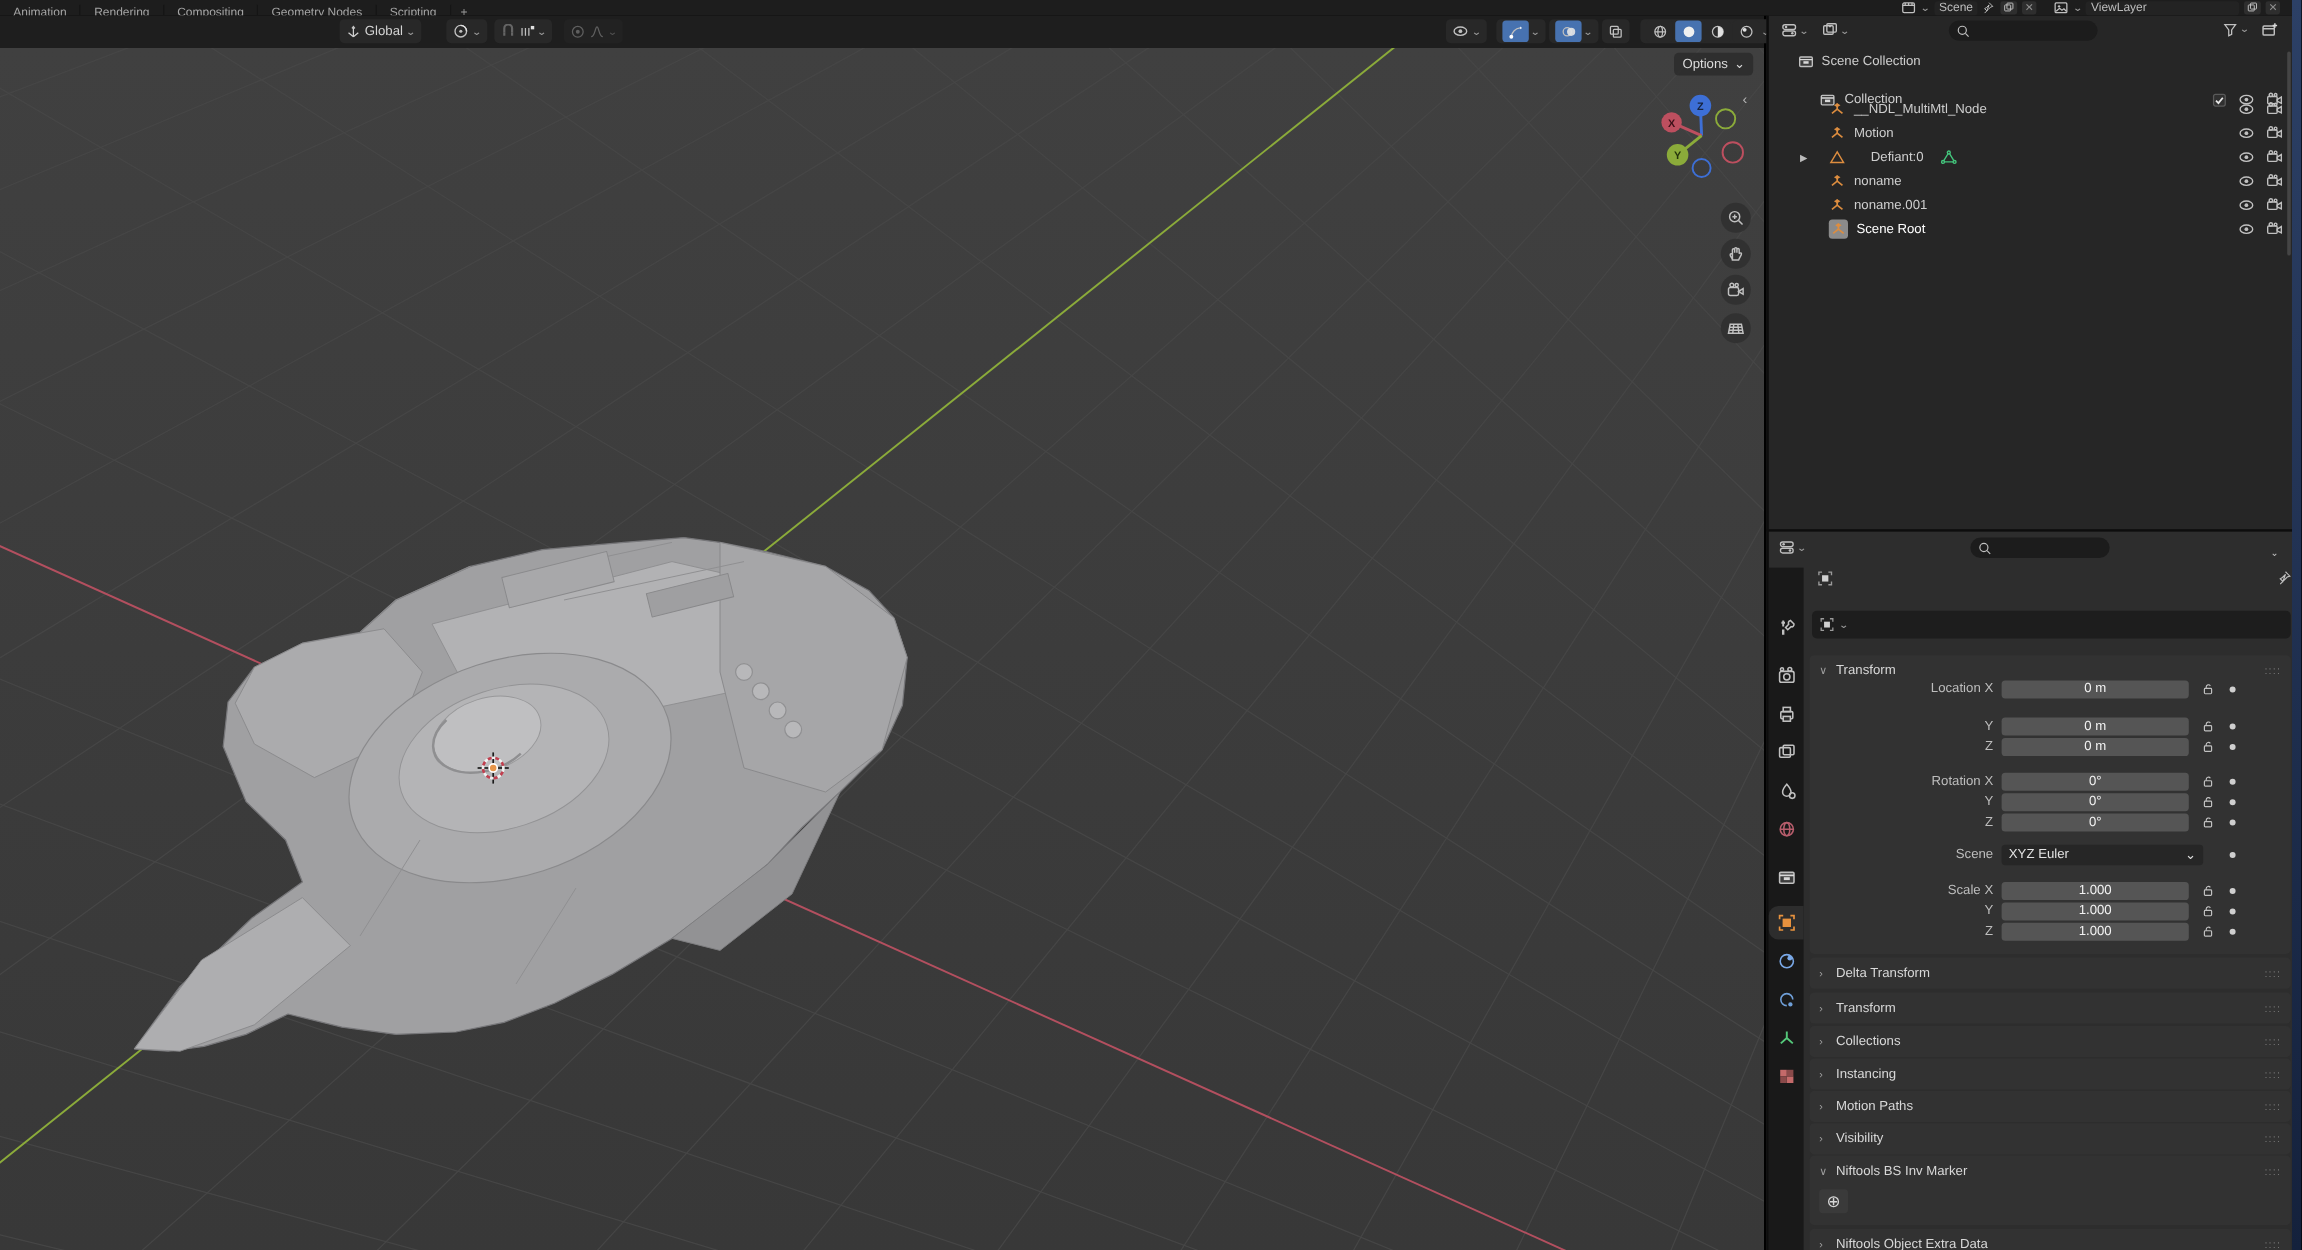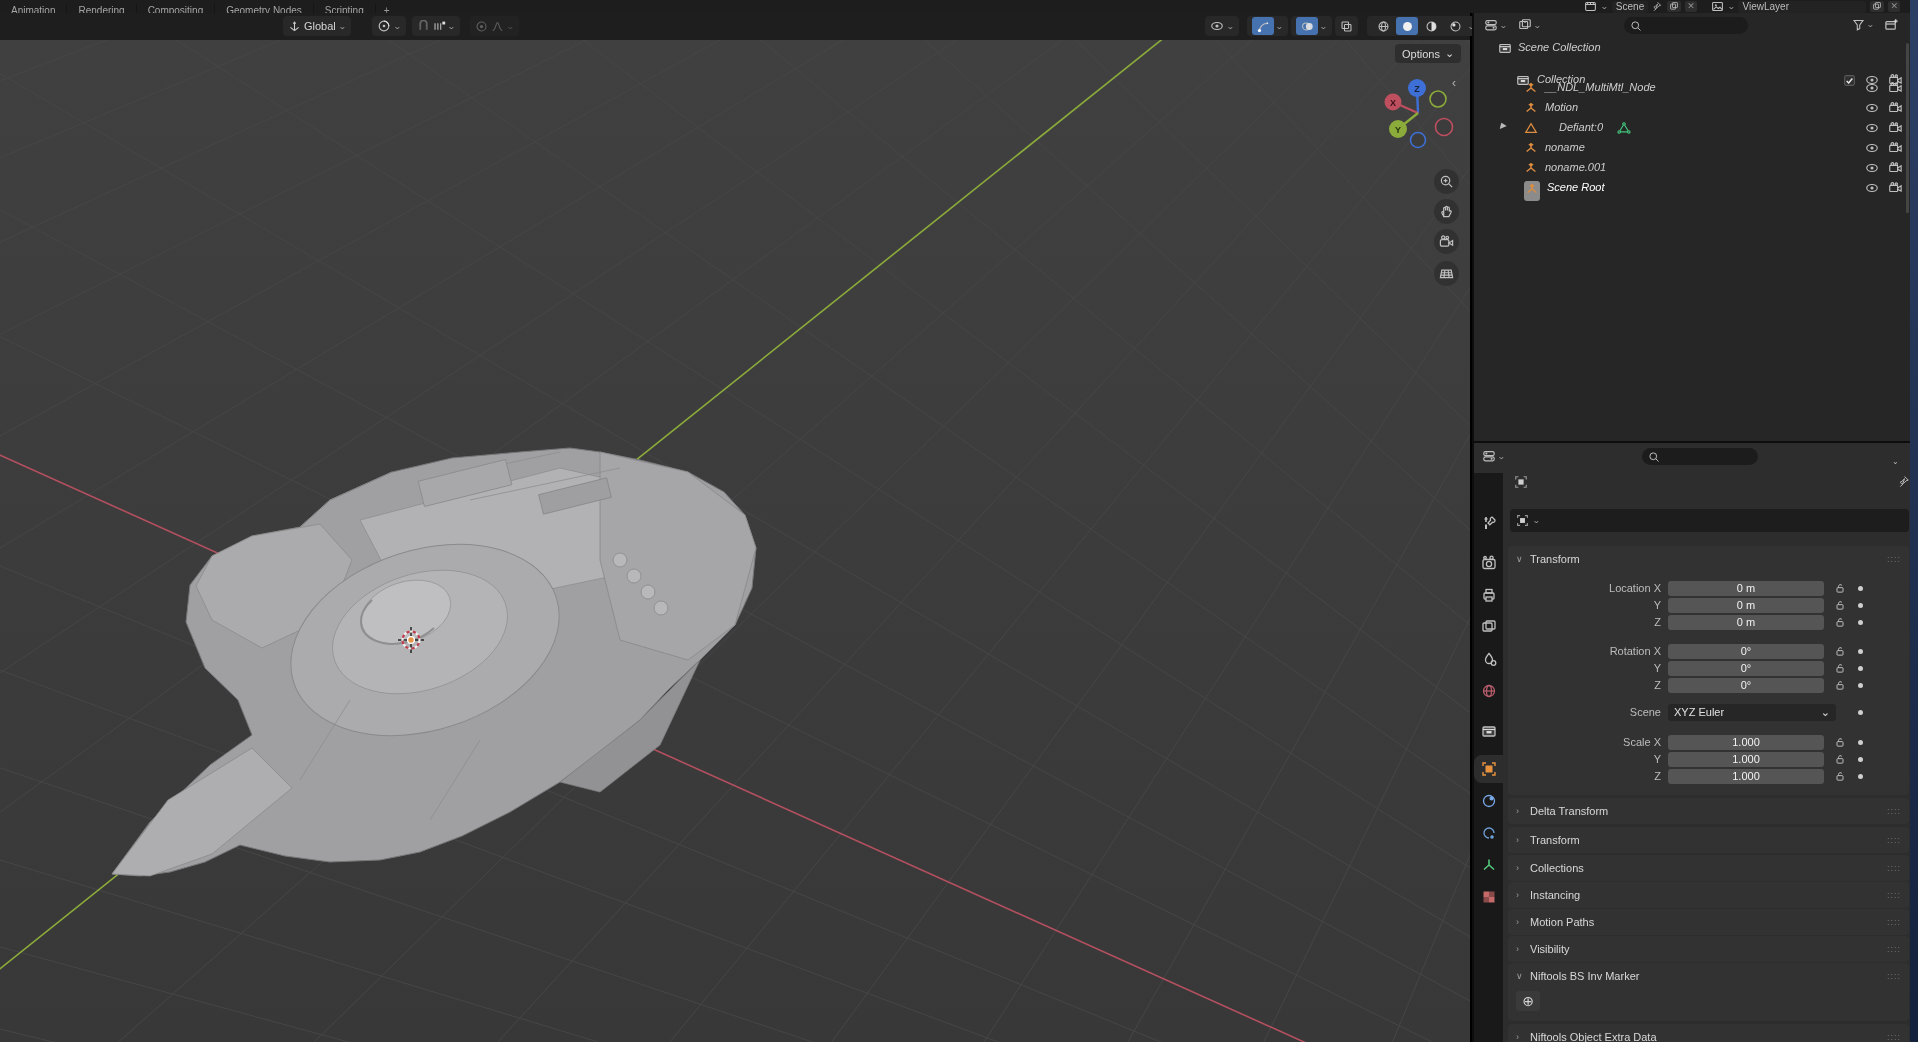--- a/index.html
+++ b/index.html
@@ -33,7 +33,7 @@
   #outliner{left:1472px;top:13px;width:438px;height:428px;background:#262626;border-left:2px solid #0d0d0d;}
   #outliner-header{position:absolute;left:0;top:0;width:100%;height:26px;}
   .search{position:absolute;height:17px;background:#1c1c1c;border-radius:9px;display:flex;align-items:center;padding:0 6px;gap:4px;}
-  .row{position:absolute;left:0;width:100%;height:20px;display:flex;font-size:11px;color:#cecece;font-style:italic;}
+  .row{position:absolute;left:0;width:100%;height:20px;display:flex;align-items:center;font-size:11px;color:#cecece;}
   .rowicons{position:absolute;display:flex;gap:9px;align-items:center;}
   .active-ico{background:#8b8b8b;border-radius:3px;padding:1px;}
   #out-scroll{left:432px;top:30px;width:3px;height:170px;background:#454545;border-radius:2px;}

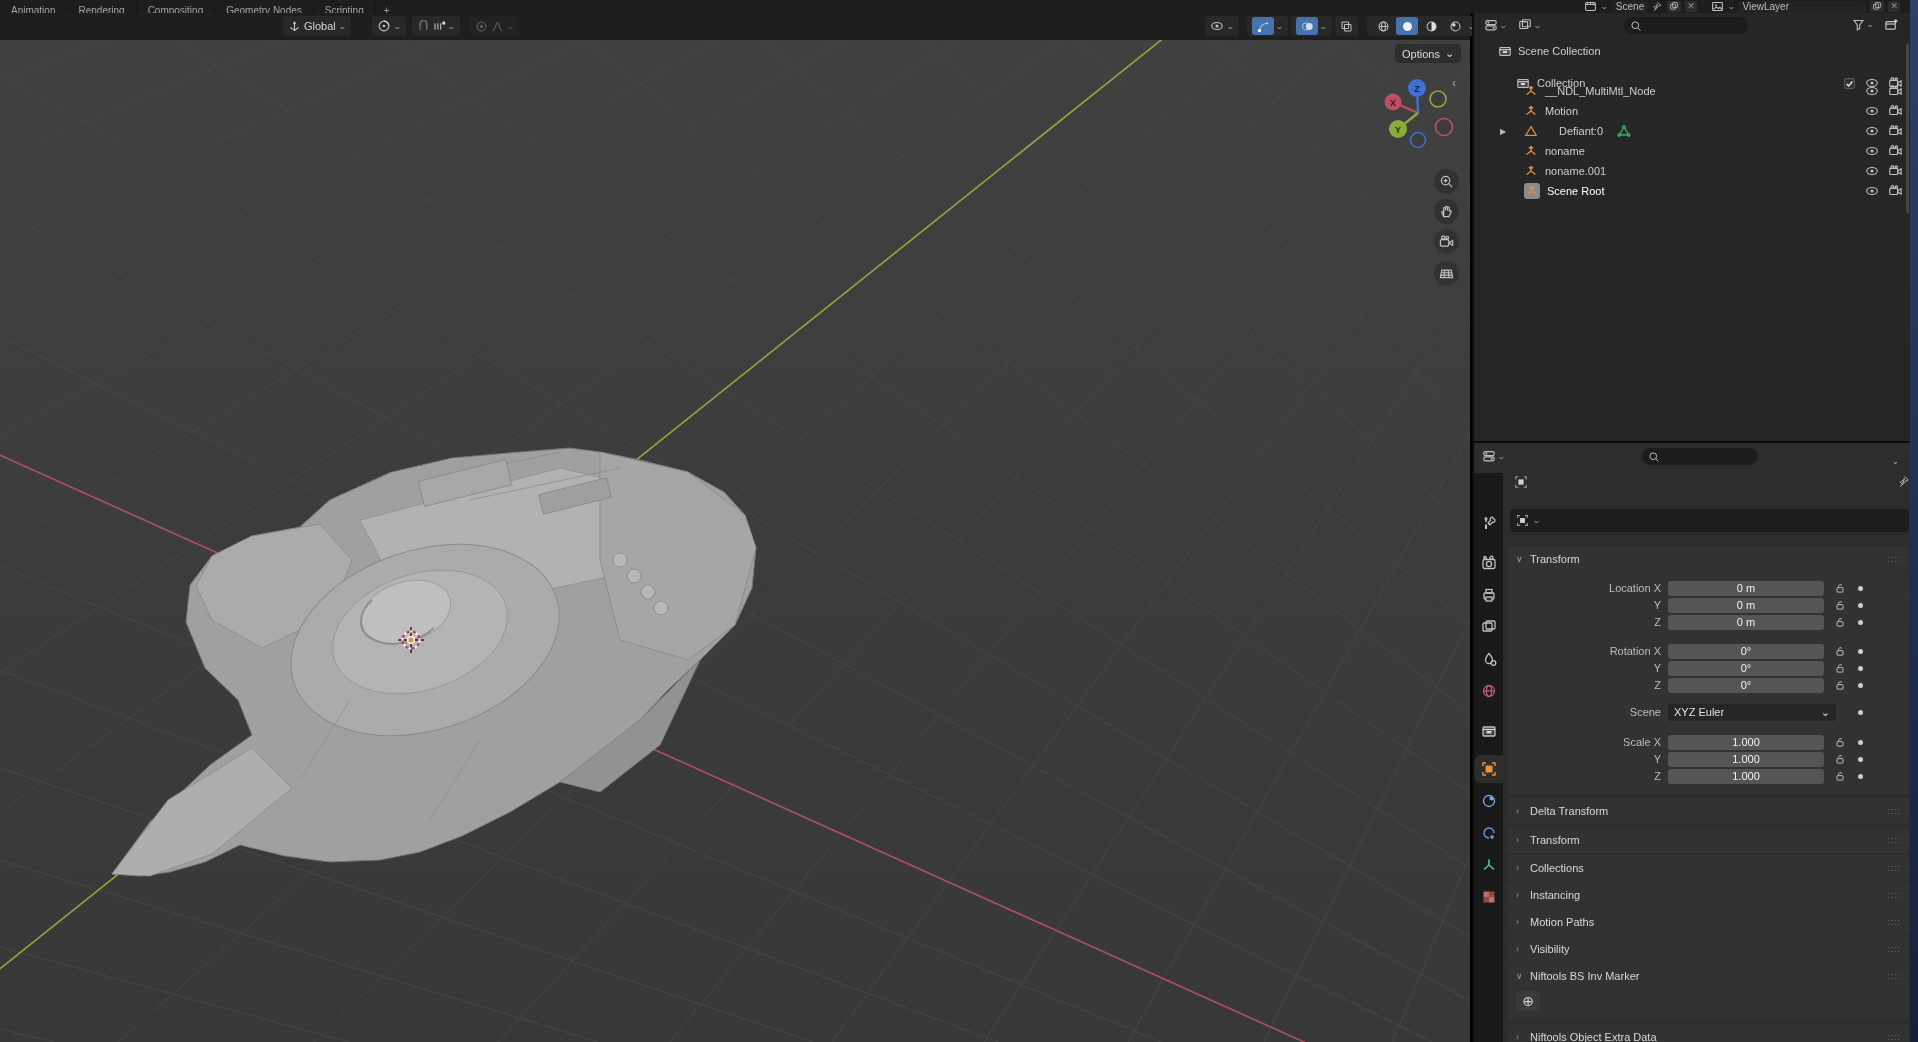--- a/index.html
+++ b/index.html
@@ -775,7 +775,7 @@
           <span>Transform</span>
    <span class="dragdots">::::</span>
         </div>
-        <div class="trow" style="top:34px">
+        <div class="trow" style="top:20px">
     <div class="tlabel">Location X</div>
     <div class="tfield " style="">
       <span>0 m</span>

